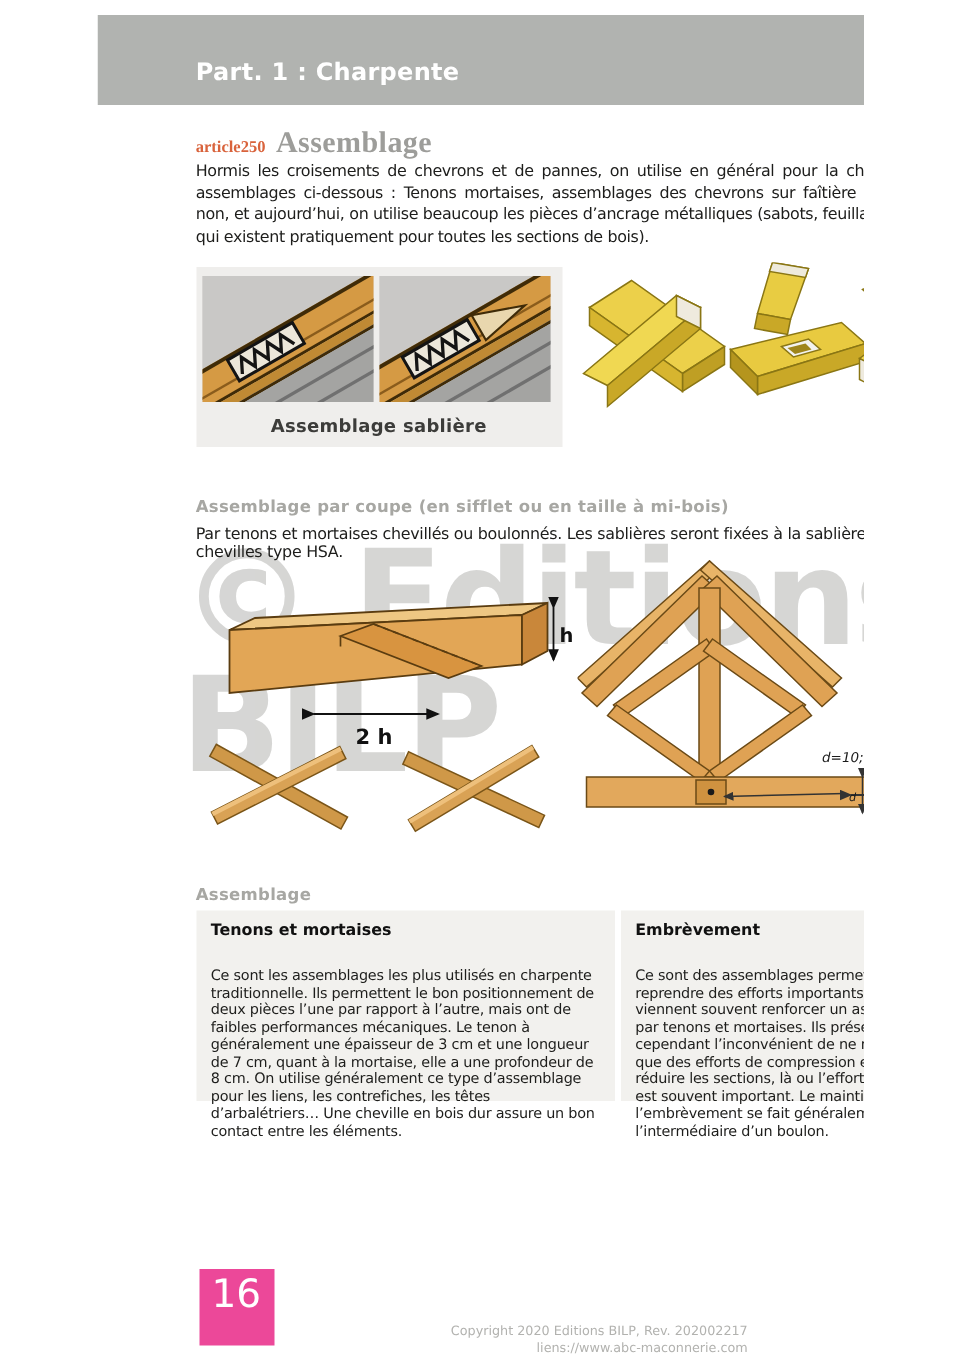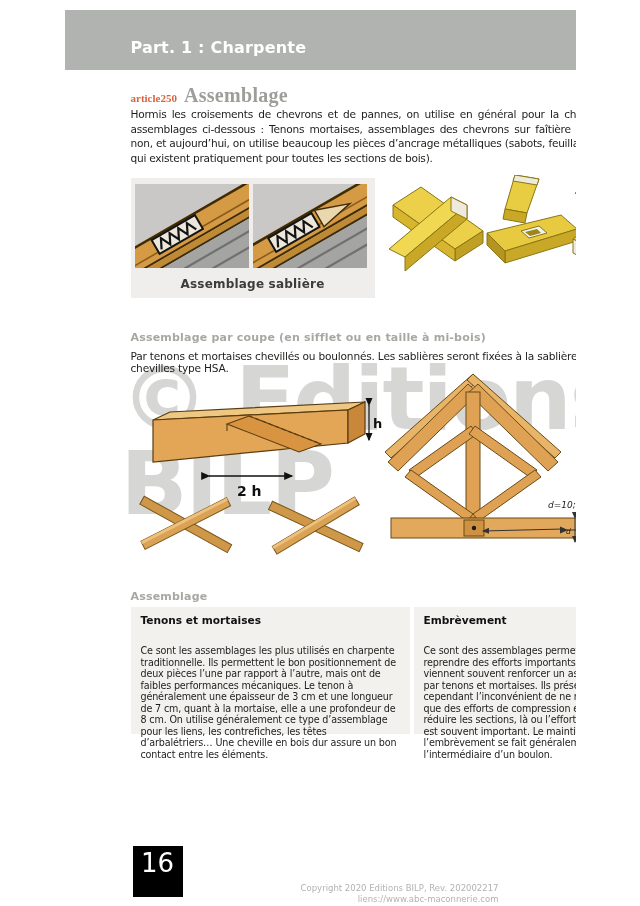--- a/index.html
+++ b/index.html
@@ -74,7 +74,7 @@
   
   .pagenum-box {
     position:absolute; left:68px; top:846px; width:50px; height:51px;
-    background:#000000; color:#ffffff; font-size:26px;
+    background:#ec4899; color:#ffffff; font-size:26px;
     display:flex; justify-content:center; padding-top:2px;
   }
   .copyright {

